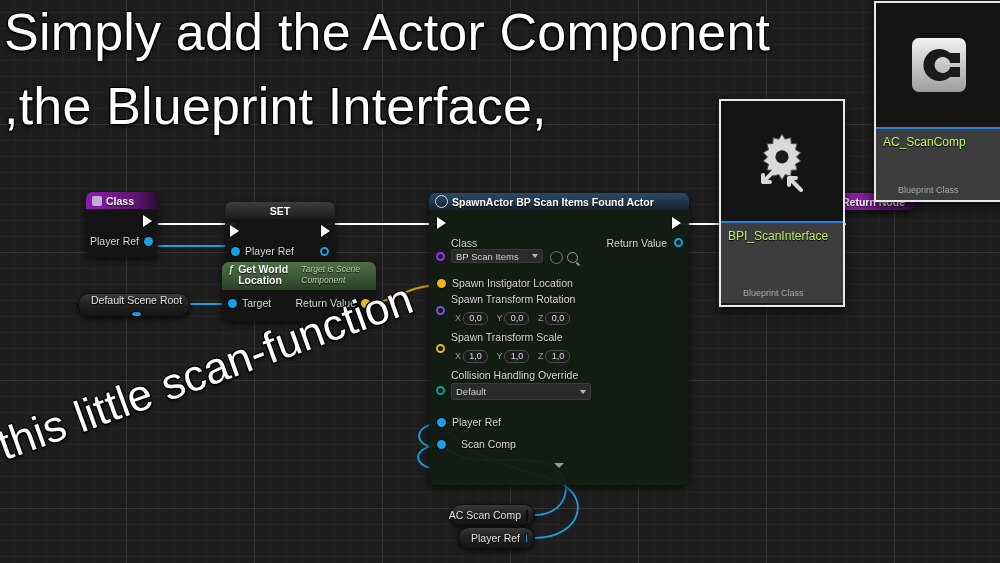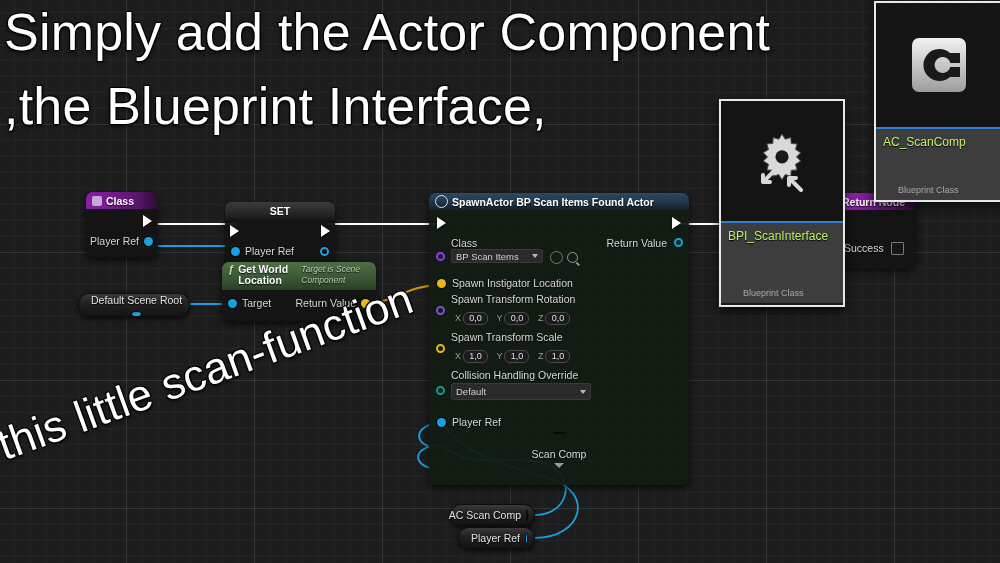--- a/index.html
+++ b/index.html
@@ -273,15 +273,6 @@
 <div class="node" id="node-return" style="left:836px;top:193px;width:80px;">
   <div class="node-head hd-ret">
     <span>Return Node</span>
-  </div>
-  <div class="node-body body-dark" style="padding:8px 0 10px;">
-    <div class="row" style="gap:6px;padding:0 8px;justify-content:flex-start;">
-      <span class="exec" style="visibility:hidden"></span>
-    </div>
-    <div class="row" style="gap:7px;padding:0 8px;">
-      <span class="lbl">Success</span>
-      <span class="chkbox"></span>
-    </div>
   </div>
 </div>
 

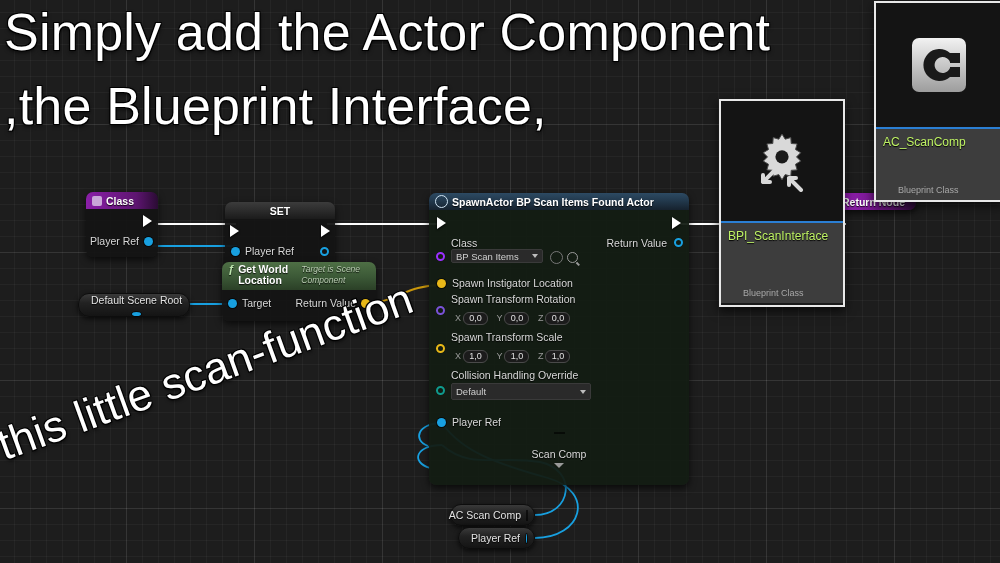--- a/index.html
+++ b/index.html
@@ -259,7 +259,7 @@
       <span class="dot c-blue"></span>
       <span class="lbl">Player Ref</span>
     </div>
-    <div class="row" style="gap:15px;padding:0 8px;height:22px;flex-direction:column;">
+    <div class="row" style="gap:15px;padding:0 8px;height:22px;">
       <span class="dot c-blue"></span>
       <span class="lbl">Scan Comp</span>
     </div>

